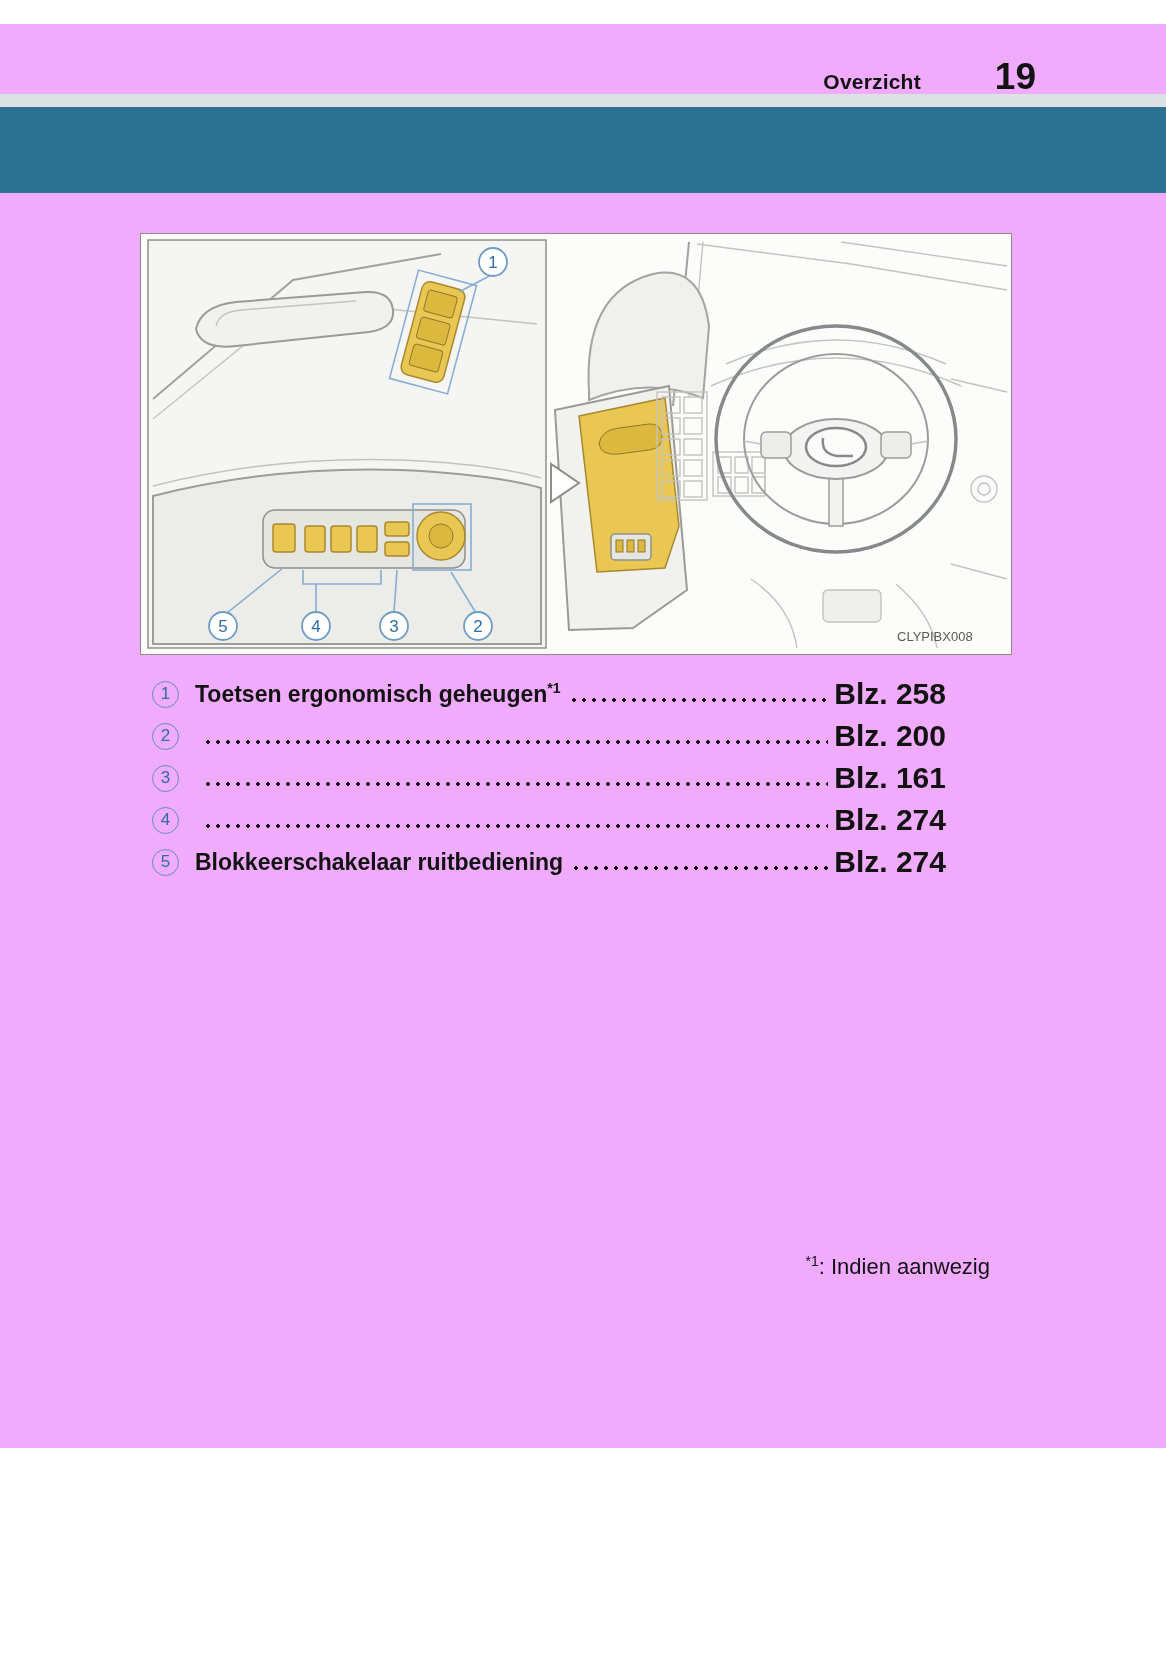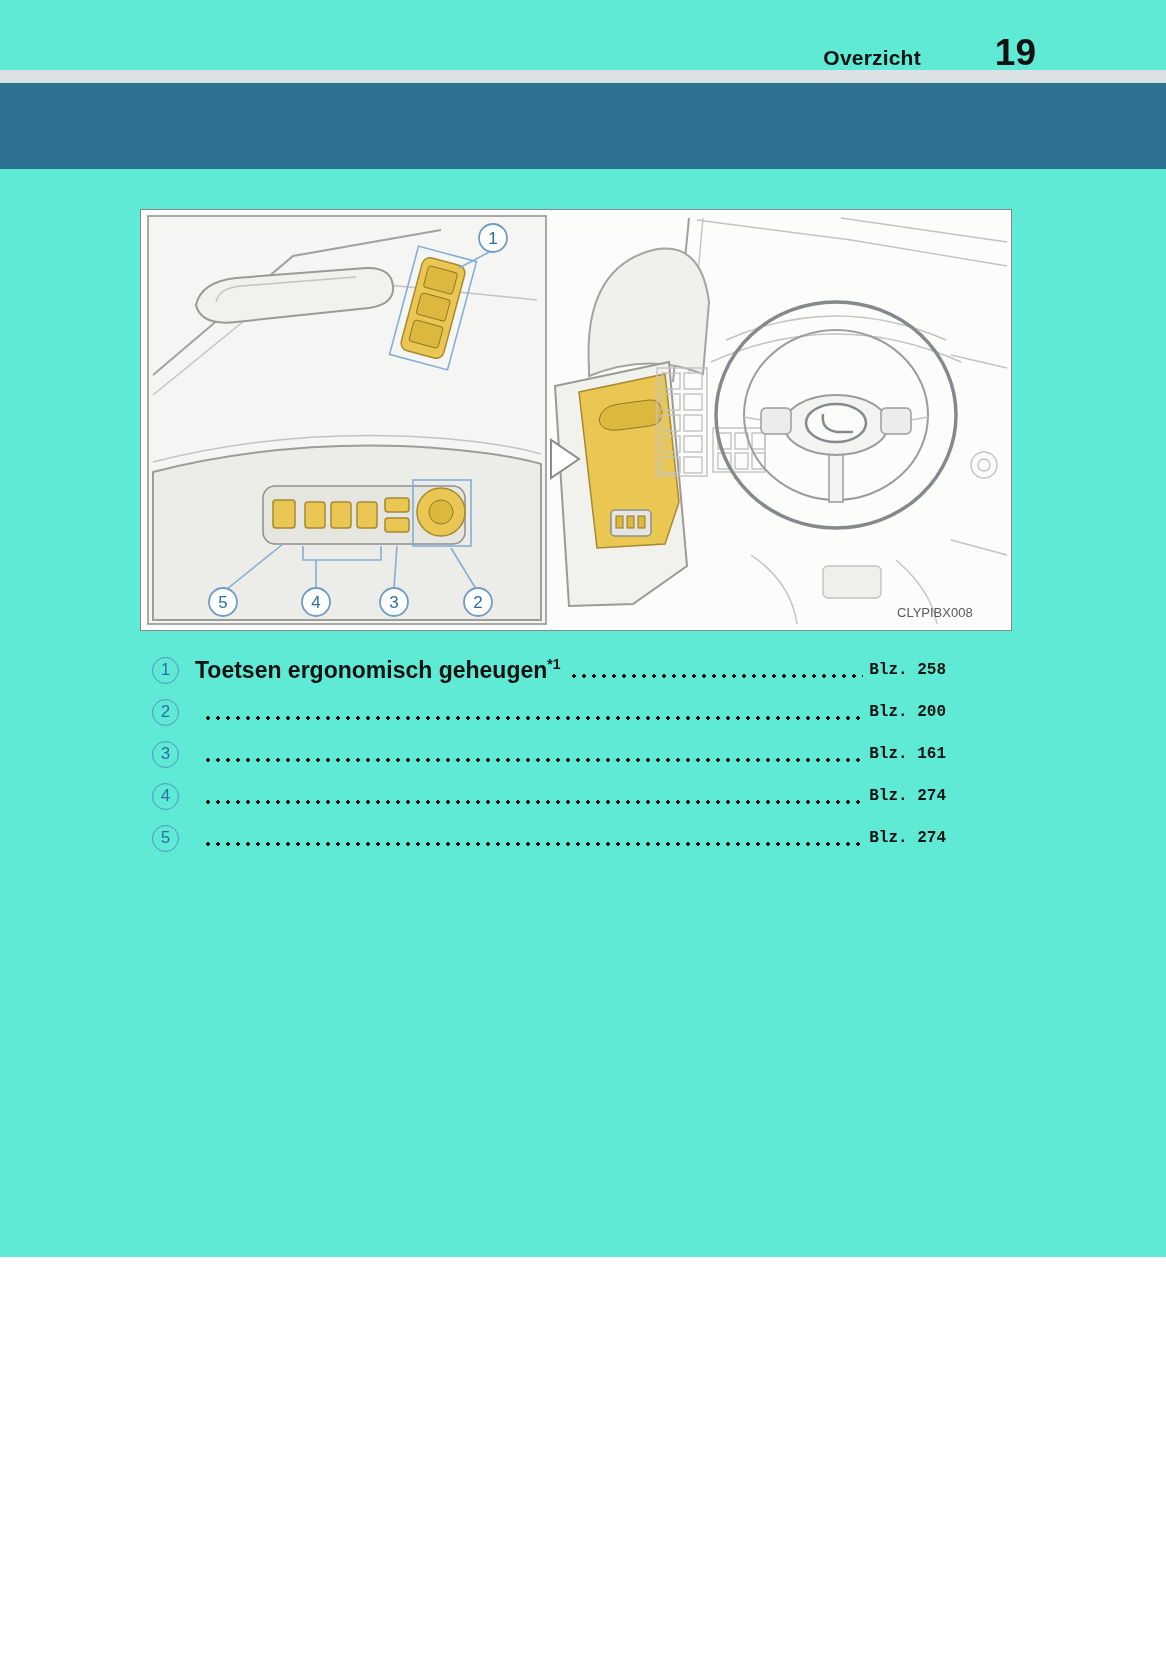--- a/index.html
+++ b/index.html
@@ -5,7 +5,7 @@
   * { margin:0; padding:0; box-sizing:border-box; }
   html,body { background:#ffffff; }
   body { width:1166px; font-family:"Liberation Sans", sans-serif; color:#121212; }
-  .page { position:relative; width:1166px; height:1257px; background:#5eead4; overflow:hidden; }
+  .page { position:relative; width:1166px; height:1424px; background:#f0abfc; overflow:hidden;margin-top:24px; }
 
   .page-header { display:flex; justify-content:flex-end; align-items:baseline; gap:74px;
                  height:70px; padding:32px 130px 0 0; }

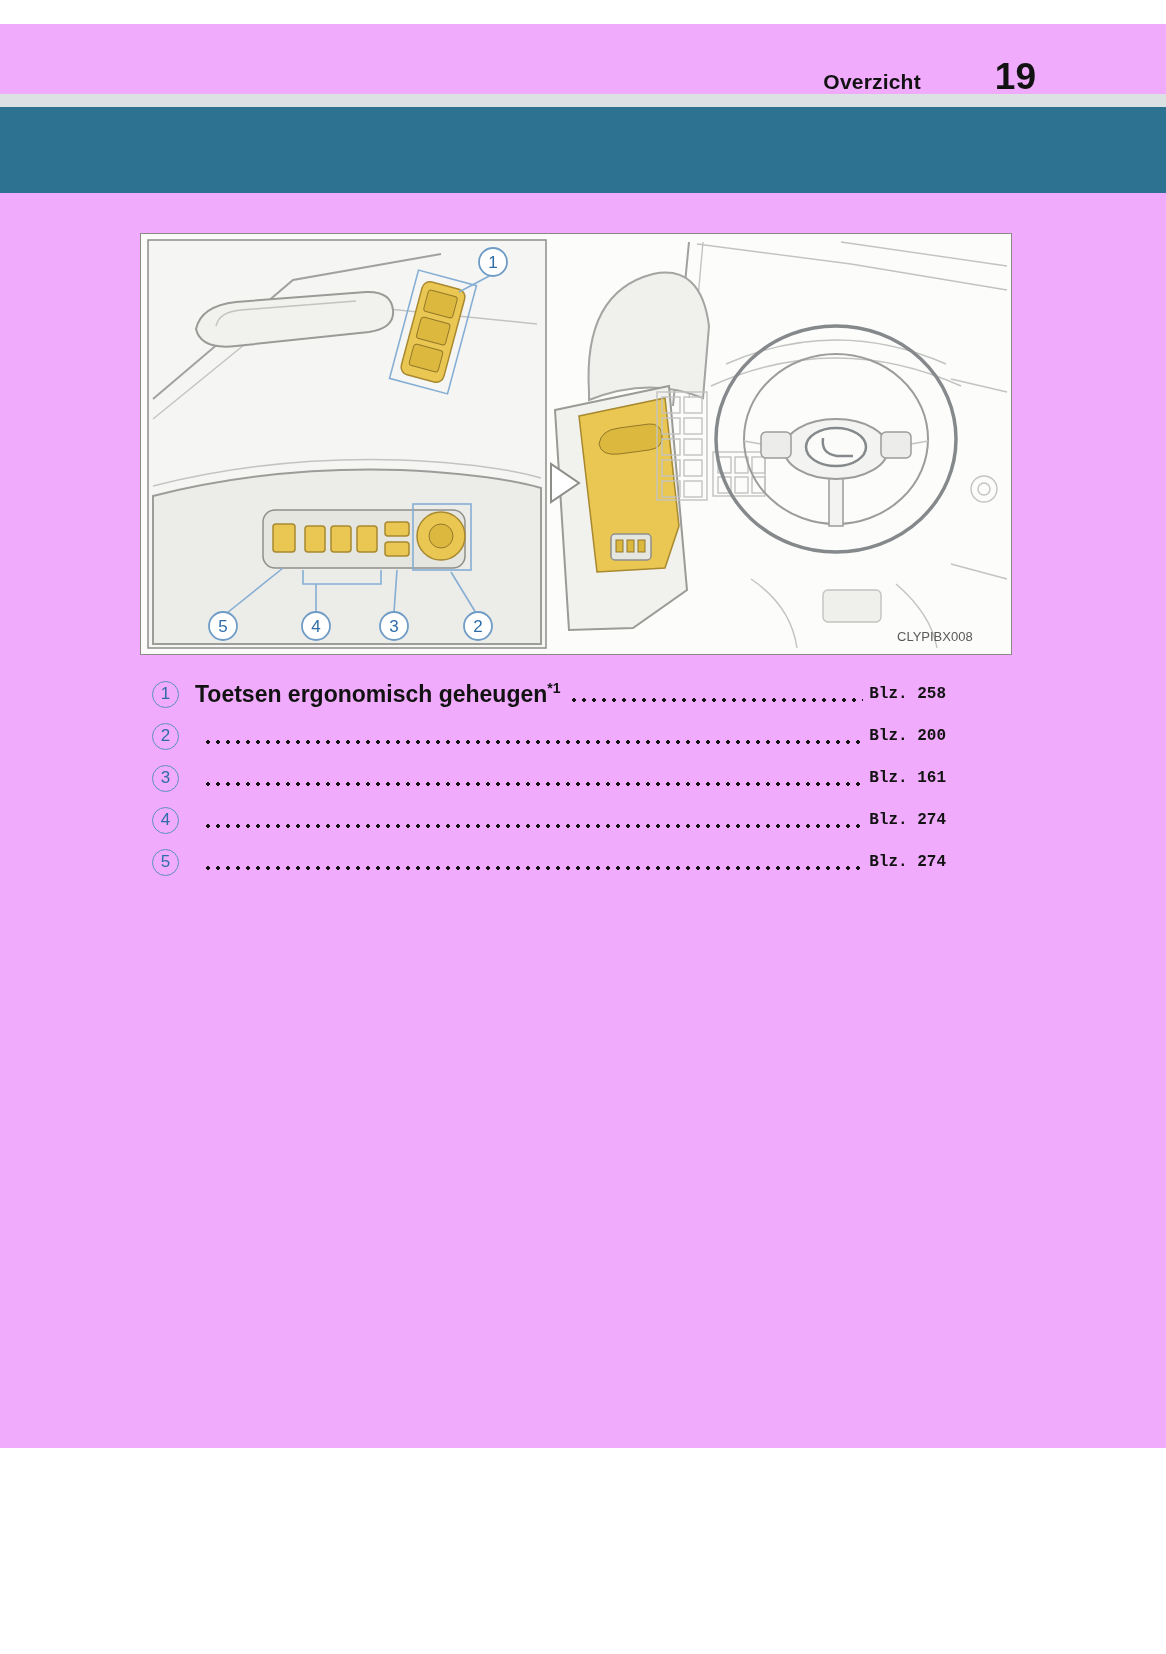--- a/index.html
+++ b/index.html
@@ -42,7 +42,7 @@
   .leader { flex:1 1 auto; align-self:flex-end; height:6px; margin:0 6px 12px 8px;
             background-image:radial-gradient(circle, #141414 1.7px, transparent 2.1px);
             background-size:10px 6px; background-repeat:repeat-x; background-position:left bottom; }
-  .page-ref { flex:0 0 auto; font-size:16px; font-weight:700;font-family:Liberation Mono, monospace; }
+  .page-ref { flex:0 0 auto; font-size:30px; font-weight:700; }
 
   .footnotes { position:absolute; right:176px; bottom:168px; text-align:right; font-size:22px; }
   .footnote { margin-top:12px; }

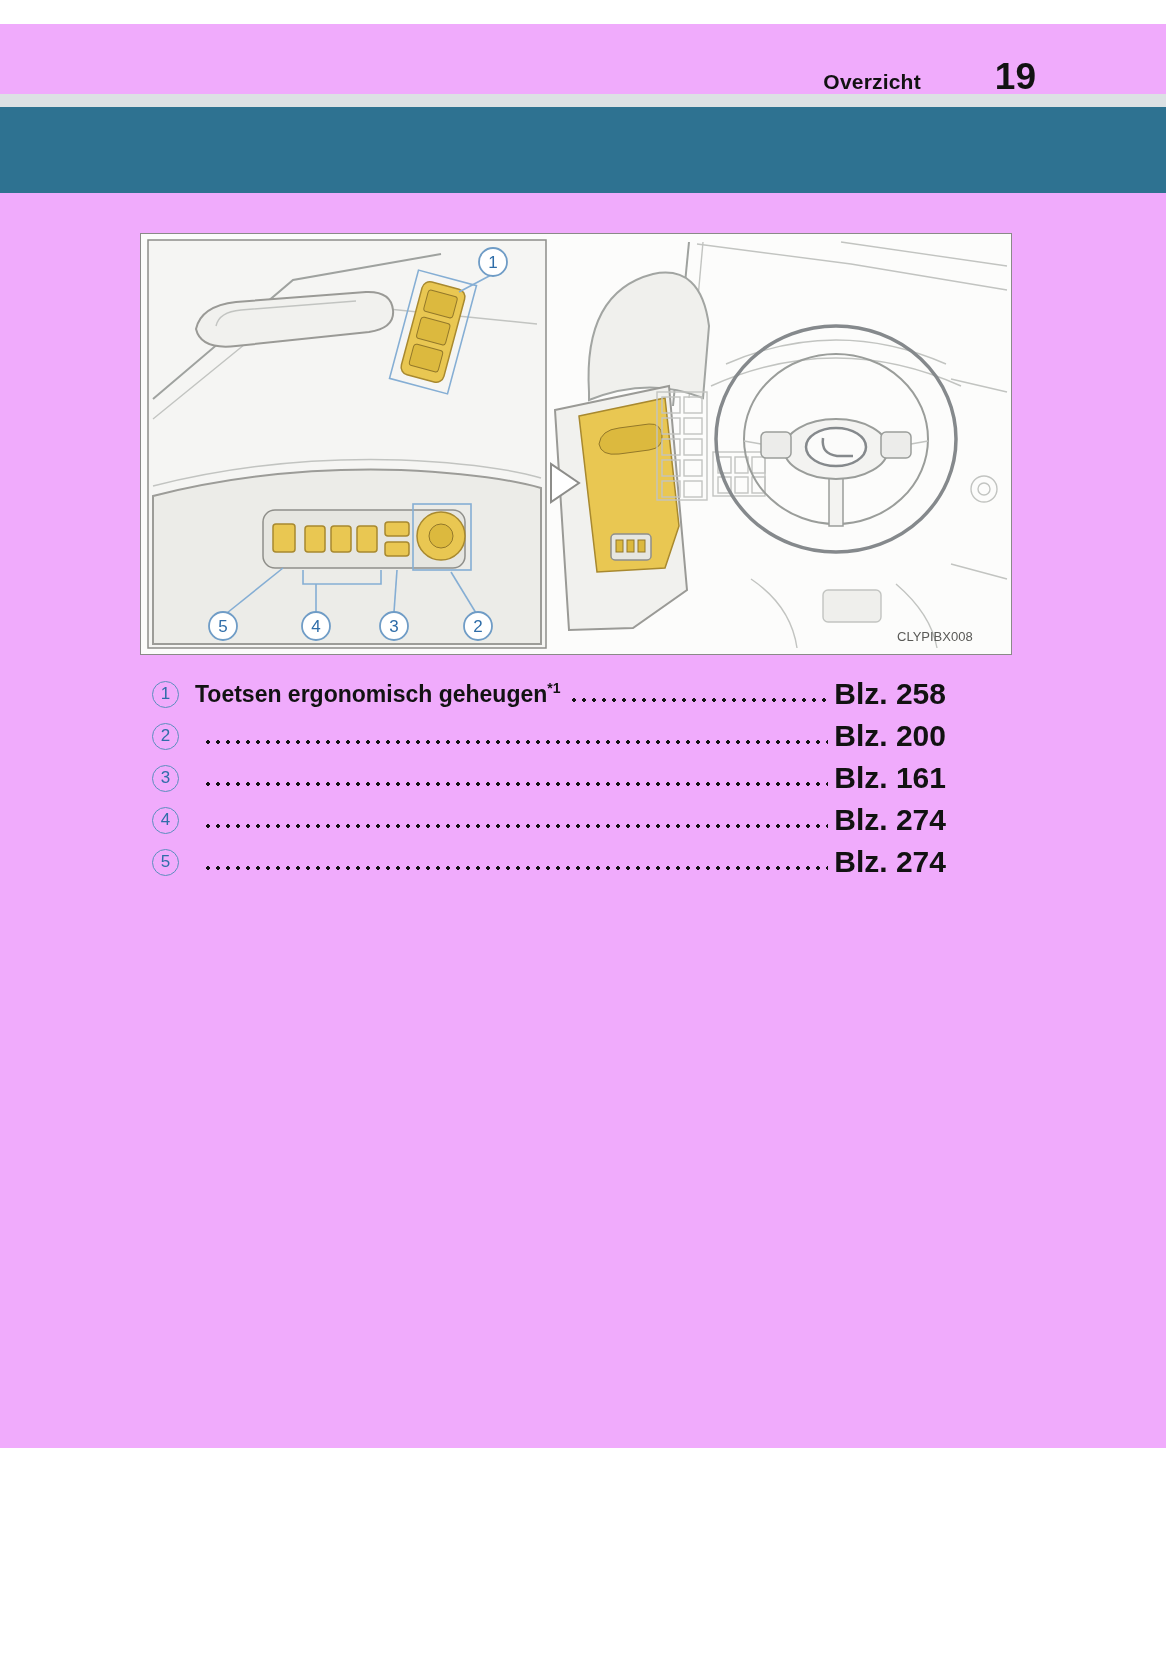--- a/index.html
+++ b/index.html
@@ -227,6 +227,7 @@
 
     <div class="legend-row">
       <span class="num-circle">5</span>
+      <span class="legend-label"><span>Blokkeerschakelaar ruitbediening</span><sup class="fn-sup"></sup></span>
       <span class="leader"></span>
       <span class="page-ref">Blz. 274</span>
     </div>

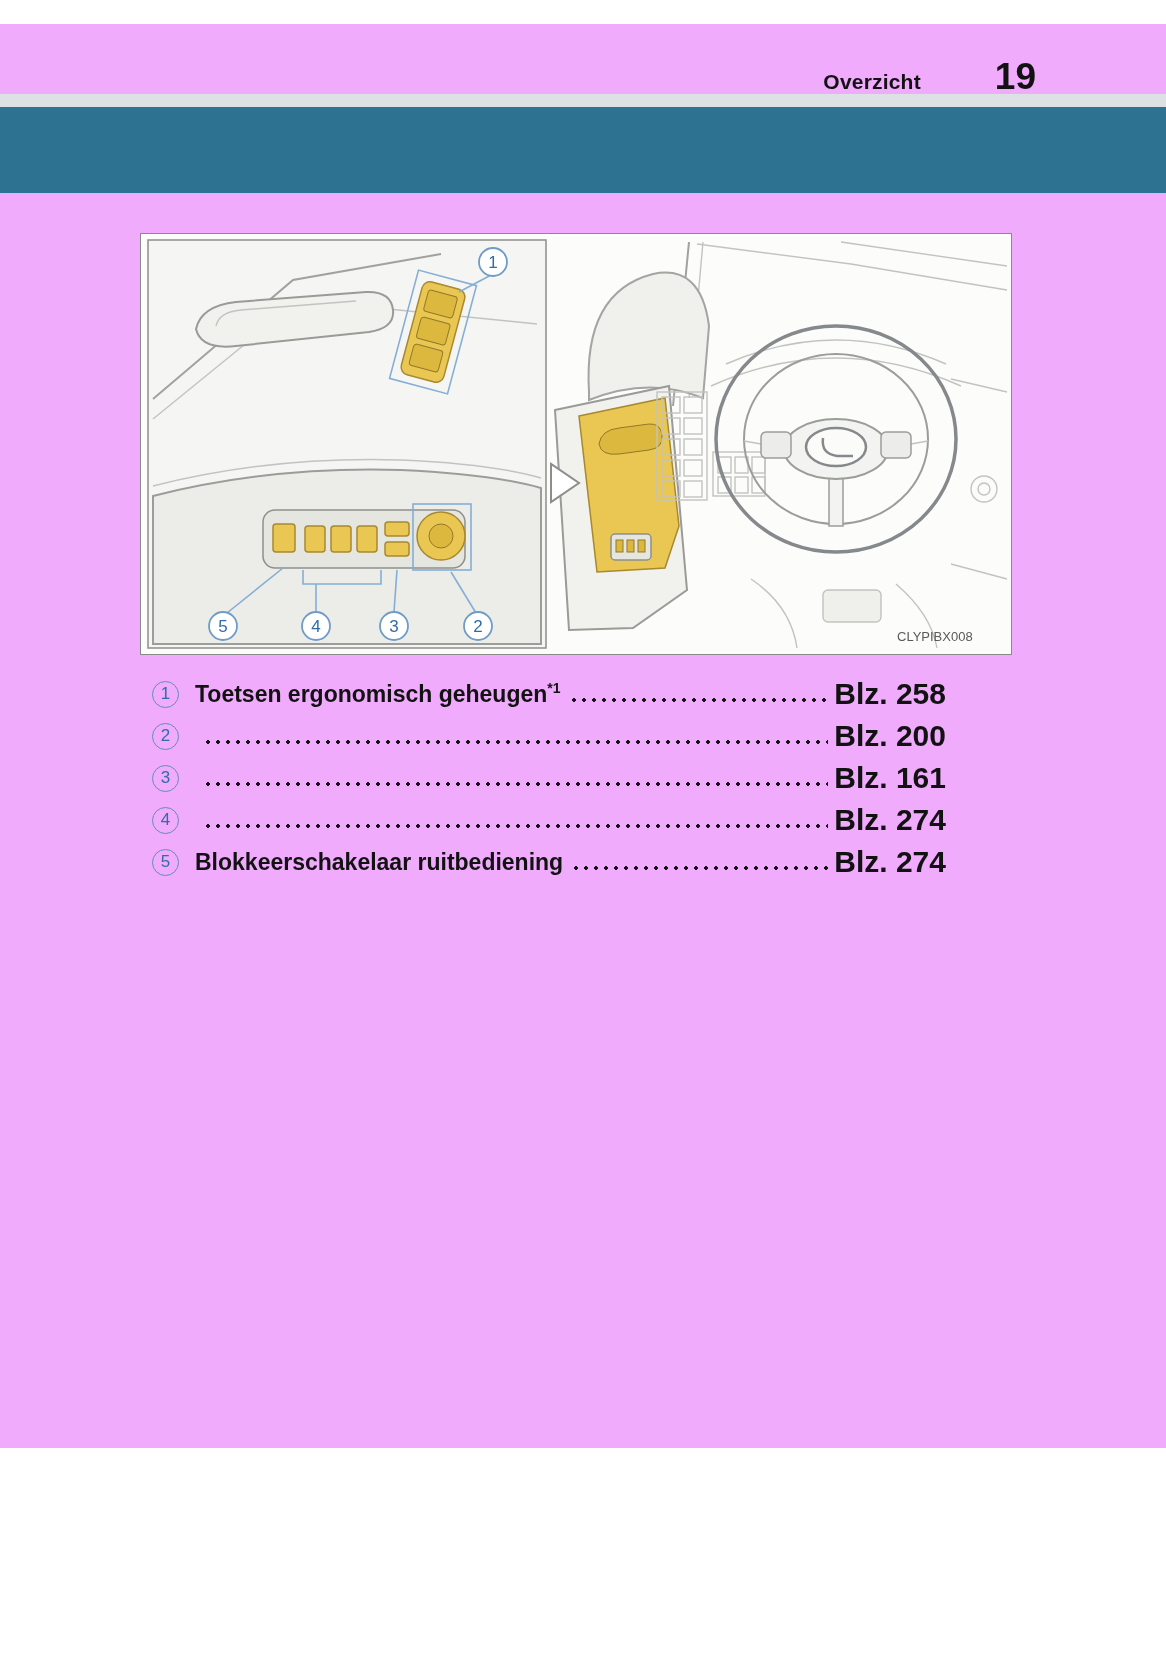--- a/index.html
+++ b/index.html
@@ -235,6 +235,7 @@
   </div>
 
   <div class="footnotes">
+    <p class="footnote"><sup class="fn-marker">*1</sup><span>: Indien aanwezig</span></p>
   </div>
 
 </div>

